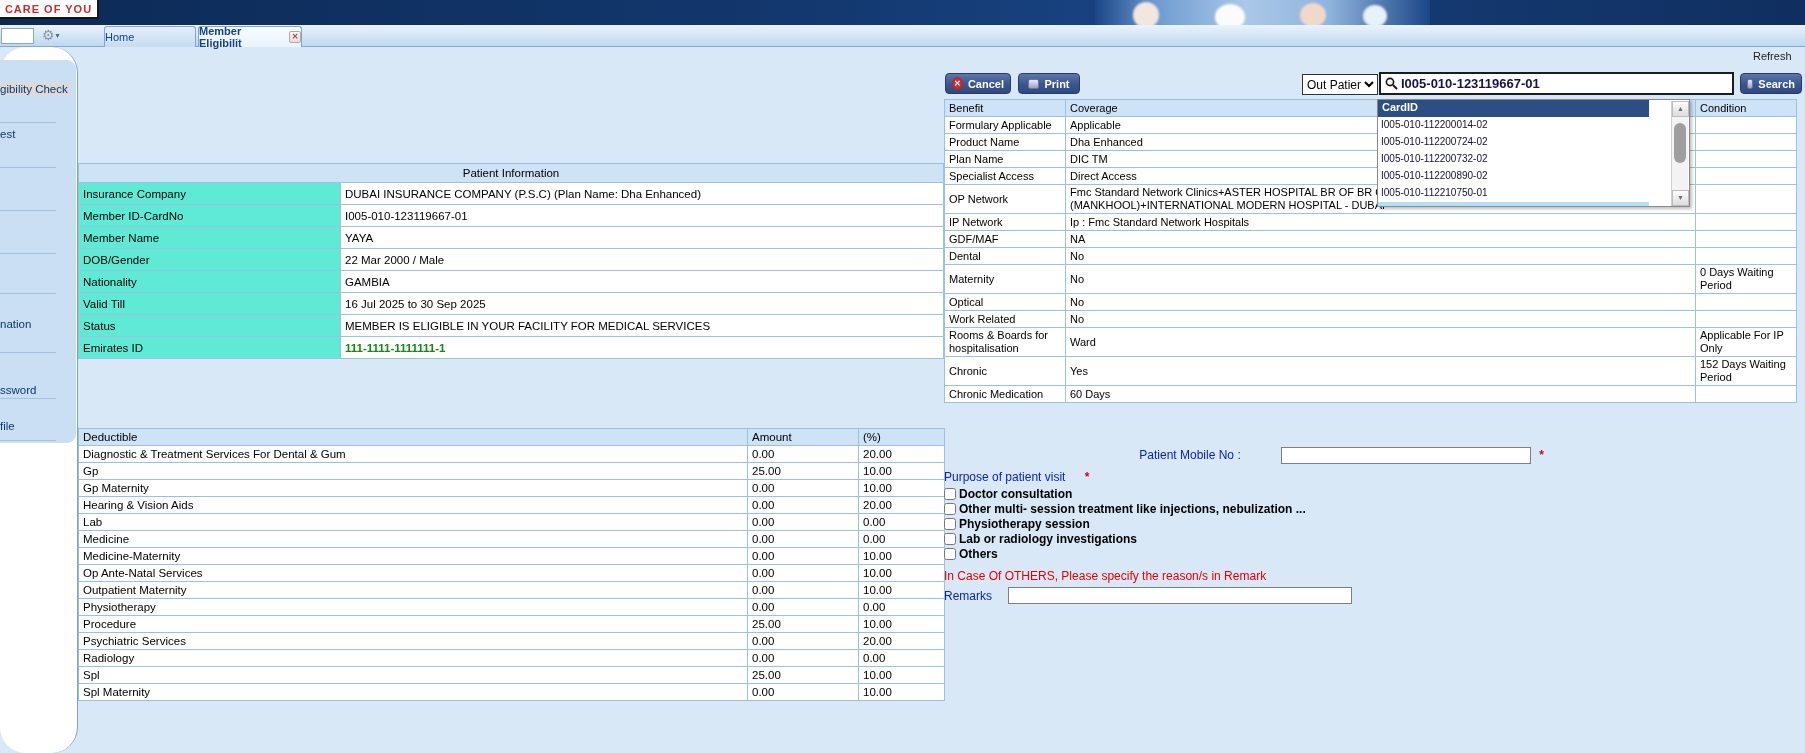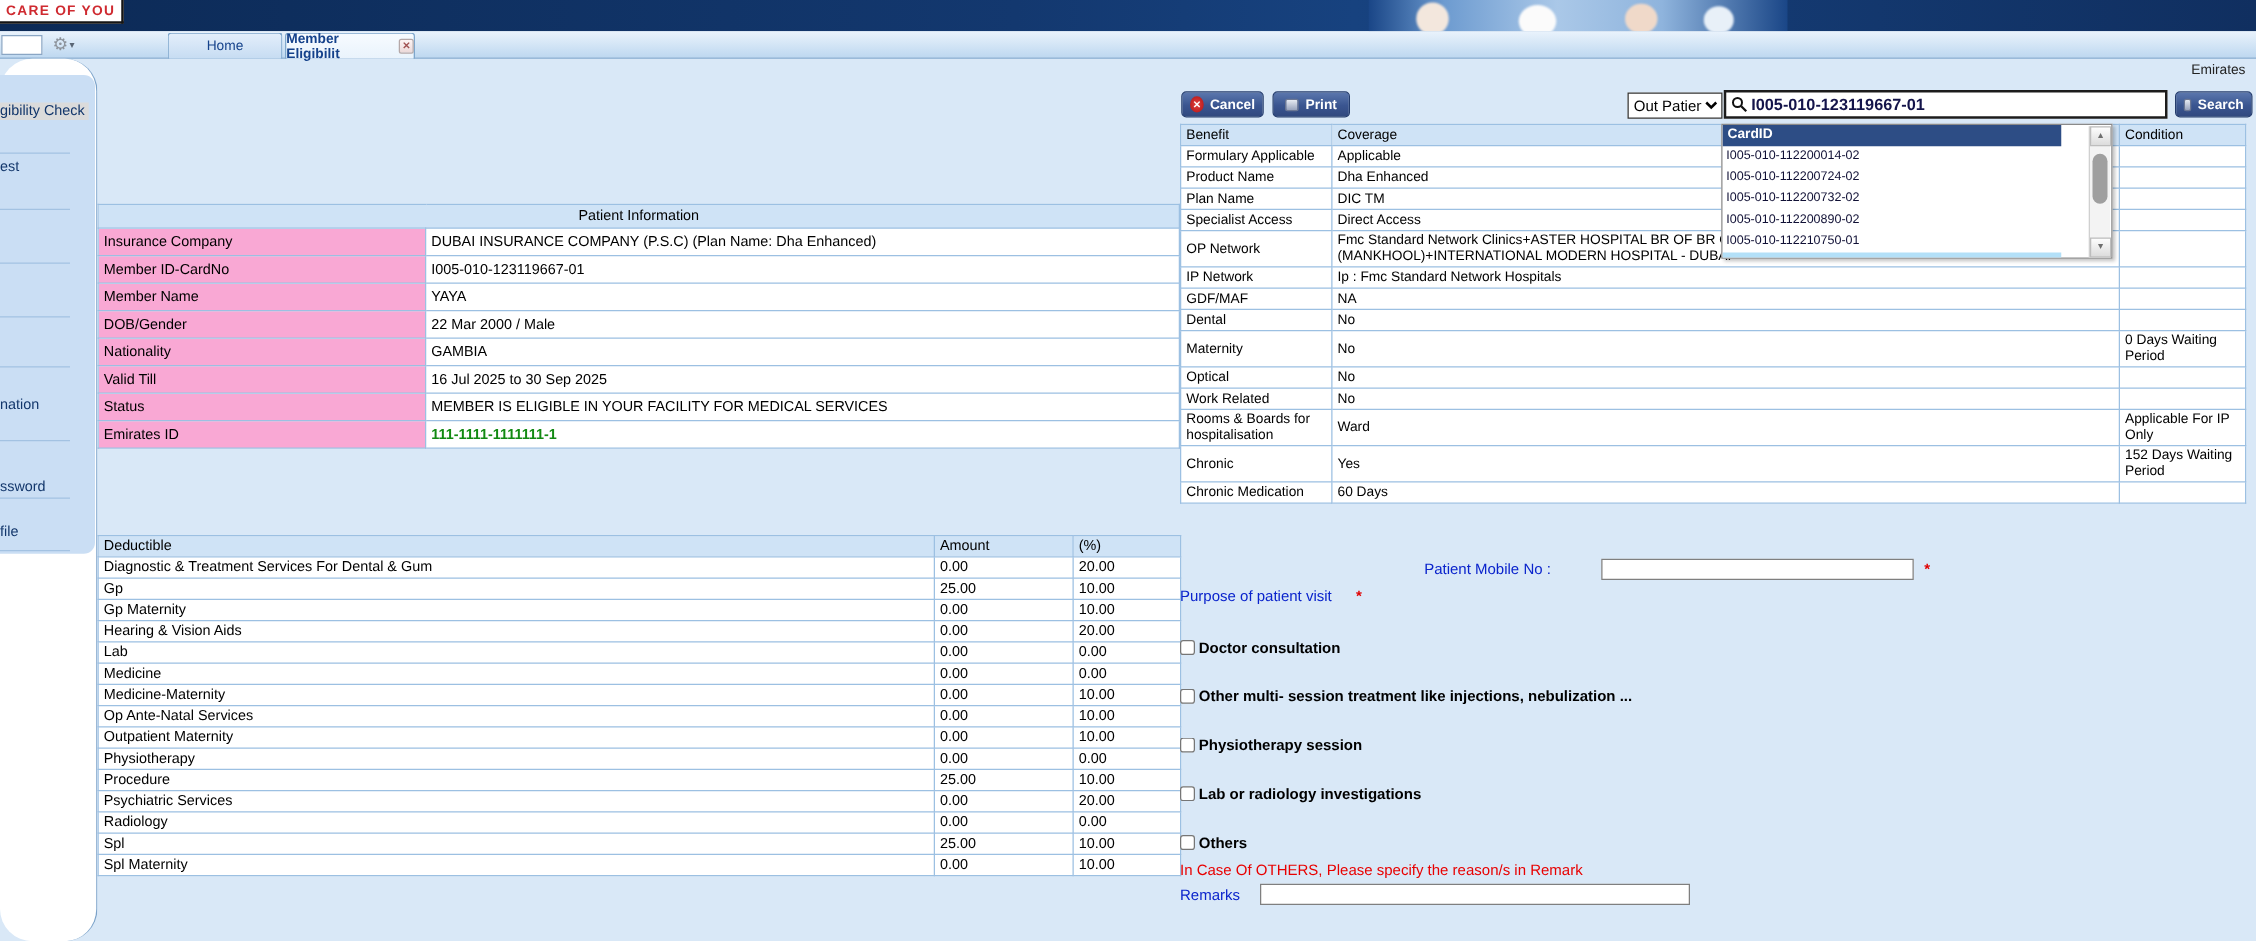--- a/index.html
+++ b/index.html
@@ -30,8 +30,8 @@
   .gear-glyph{font-size:14px;color:#8d939b;line-height:14px;}
   .gear-caret{font-size:8px;color:#5a6675;margin-left:1px;}
   .tab{position:absolute;top:26px;height:21px;border:1px solid #7fa7cc;border-bottom:none;
-    border-radius:3px 3px 0 0;display:flex;align-items:center;justify-content:center;
-    font-size:11px;color:#15428b;cursor:pointer;background:linear-gradient(#e3eefb,#c6dcf2);margin-left:30px;}
+    border-radius:3px 3px 0 0;display:flex;align-items:center;justify-content:flex-start;
+    font-size:11px;color:#15428b;cursor:pointer;background:linear-gradient(#e3eefb,#c6dcf2);}
   .tab-home{left:104px;width:92px;}
   .tab-active{left:198px;width:104px;background:linear-gradient(#f7fbff,#e9f3fc);font-weight:bold;gap:5px;}
   .tab-close{display:inline-block;width:12px;height:12px;border:1px solid #b5a8a8;border-radius:2px;

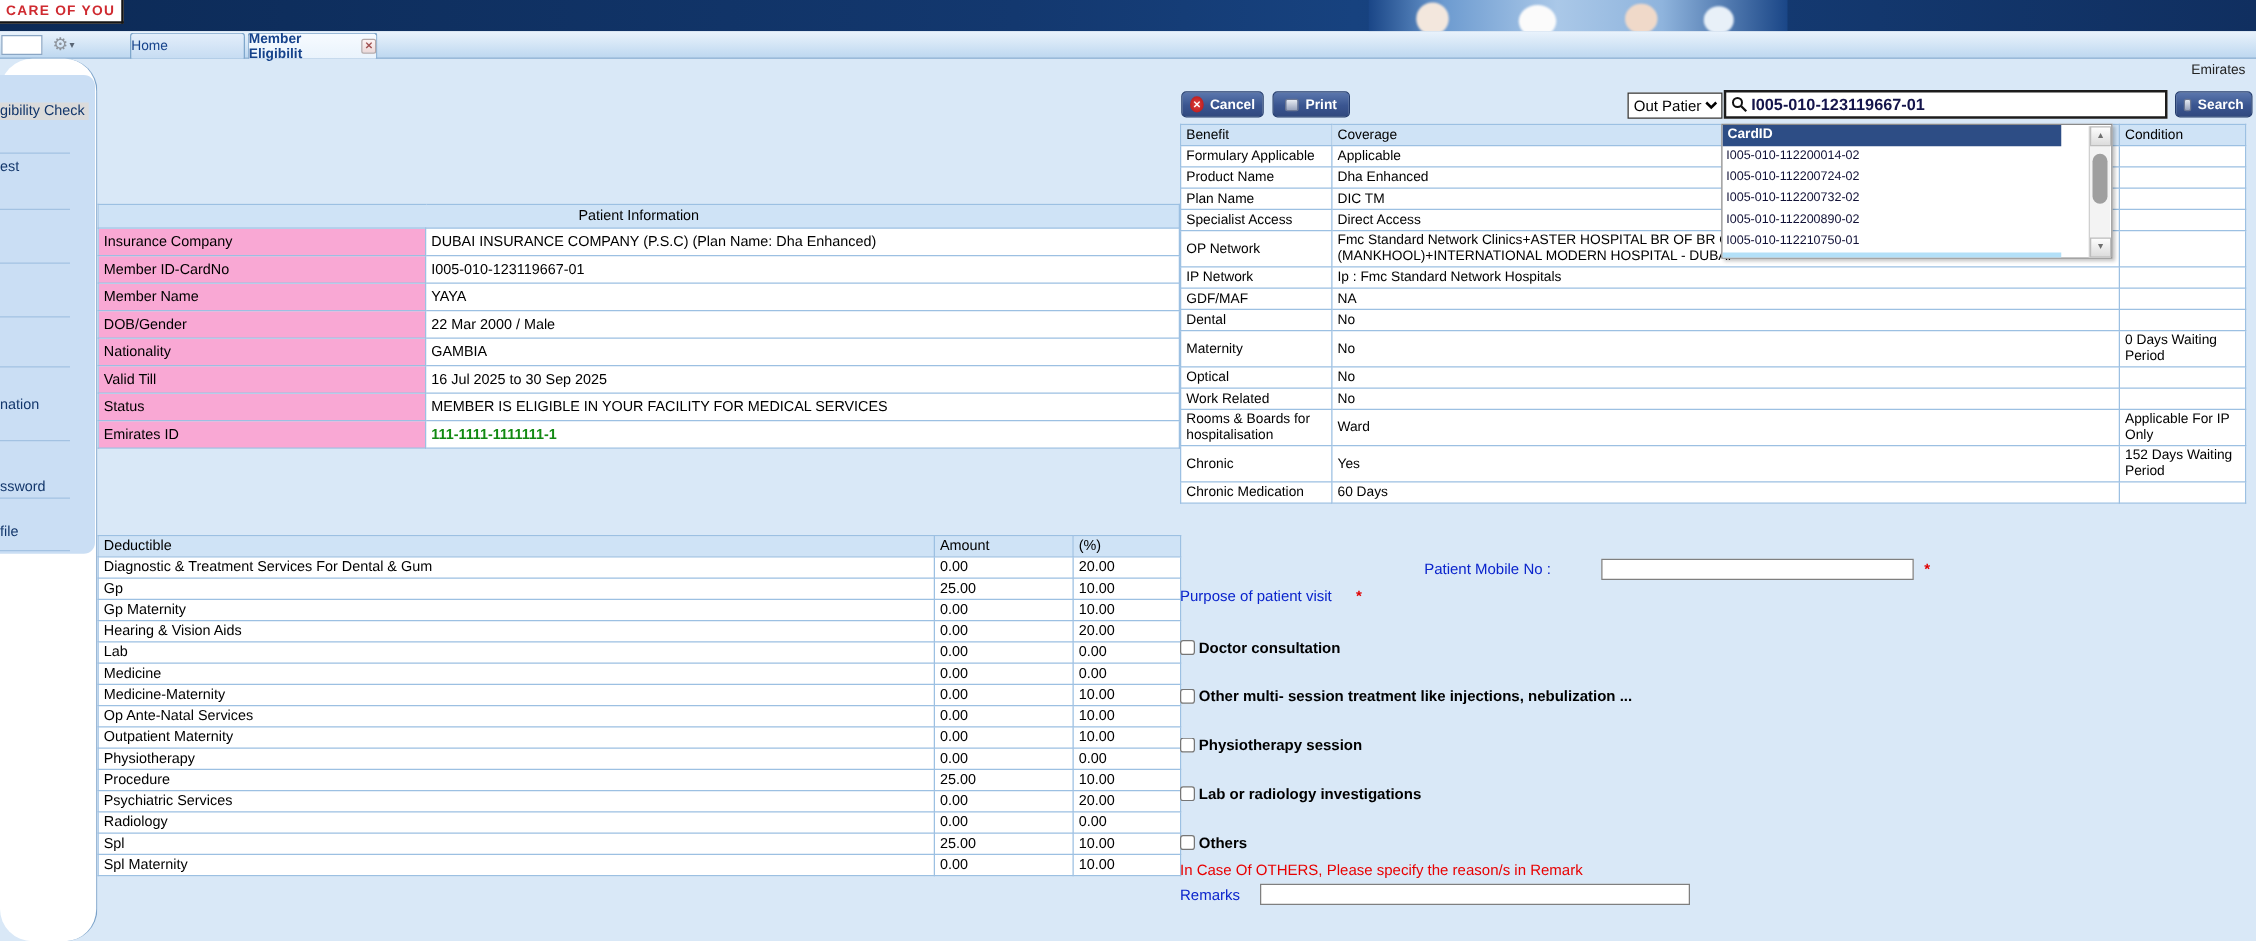--- a/index.html
+++ b/index.html
@@ -170,7 +170,7 @@
     </div>
   </div>
 
-  <div class="refresh-link">Emirates</div>
+  <div class="refresh-link">Refresh</div>
 
   <div class="btn btn-cancel">
     <span class="cancel-glyph">✕</span>

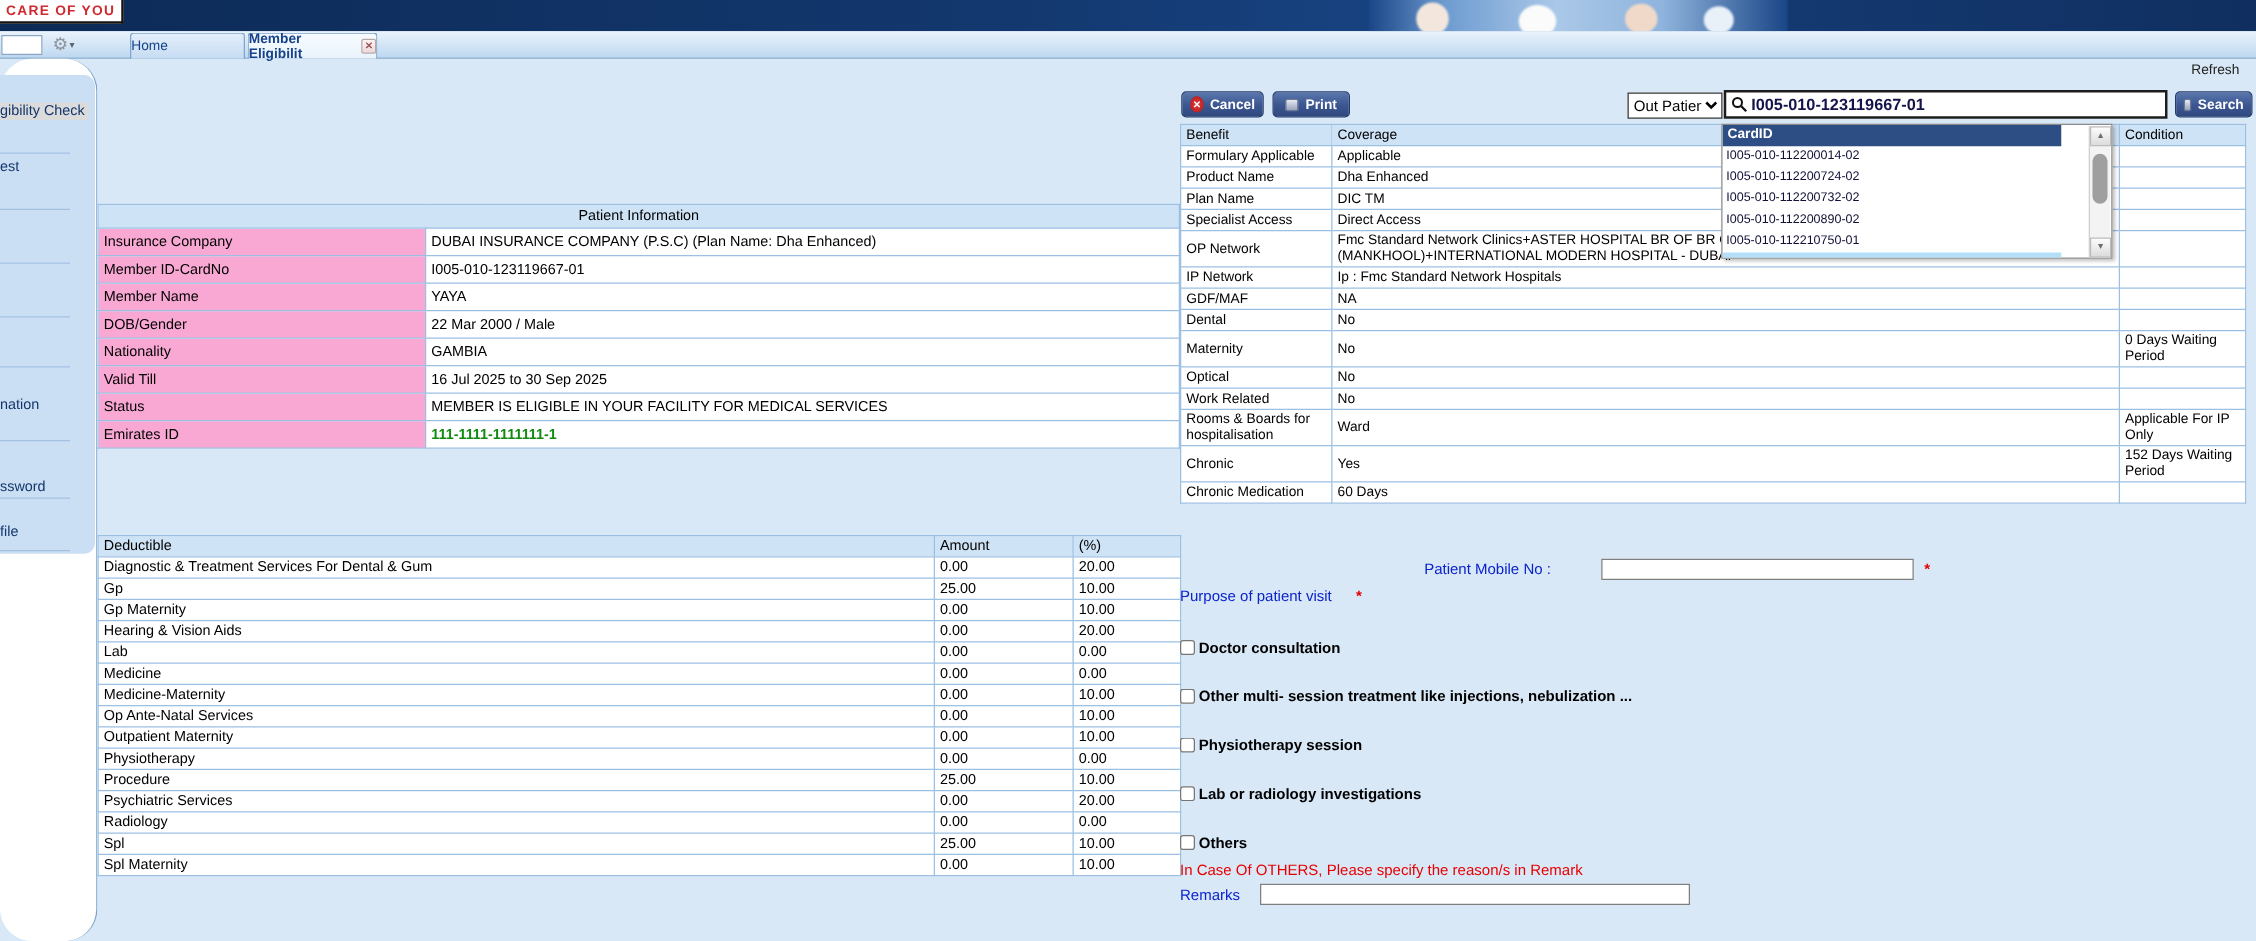--- a/index.html
+++ b/index.html
@@ -77,7 +77,7 @@
   .tbl-patient{position:absolute;left:78px;top:163px;width:866px;font-size:11.5px;color:#000;}
   .tbl-patient .title-cell{background:#cfe3f6;text-align:center;height:19px;}
   .tbl-patient td{height:22px;}
-  .tbl-patient td.lbl{background:#f9a8d4;width:262px;}
+  .tbl-patient td.lbl{background:#5eead4;width:262px;}
   .tbl-patient tbody tr:nth-child(8) td.val{color:#128a12;font-weight:bold;}
 
   .tbl-benefit{position:absolute;left:944px;top:99px;width:852px;font-size:11px;color:#000;}

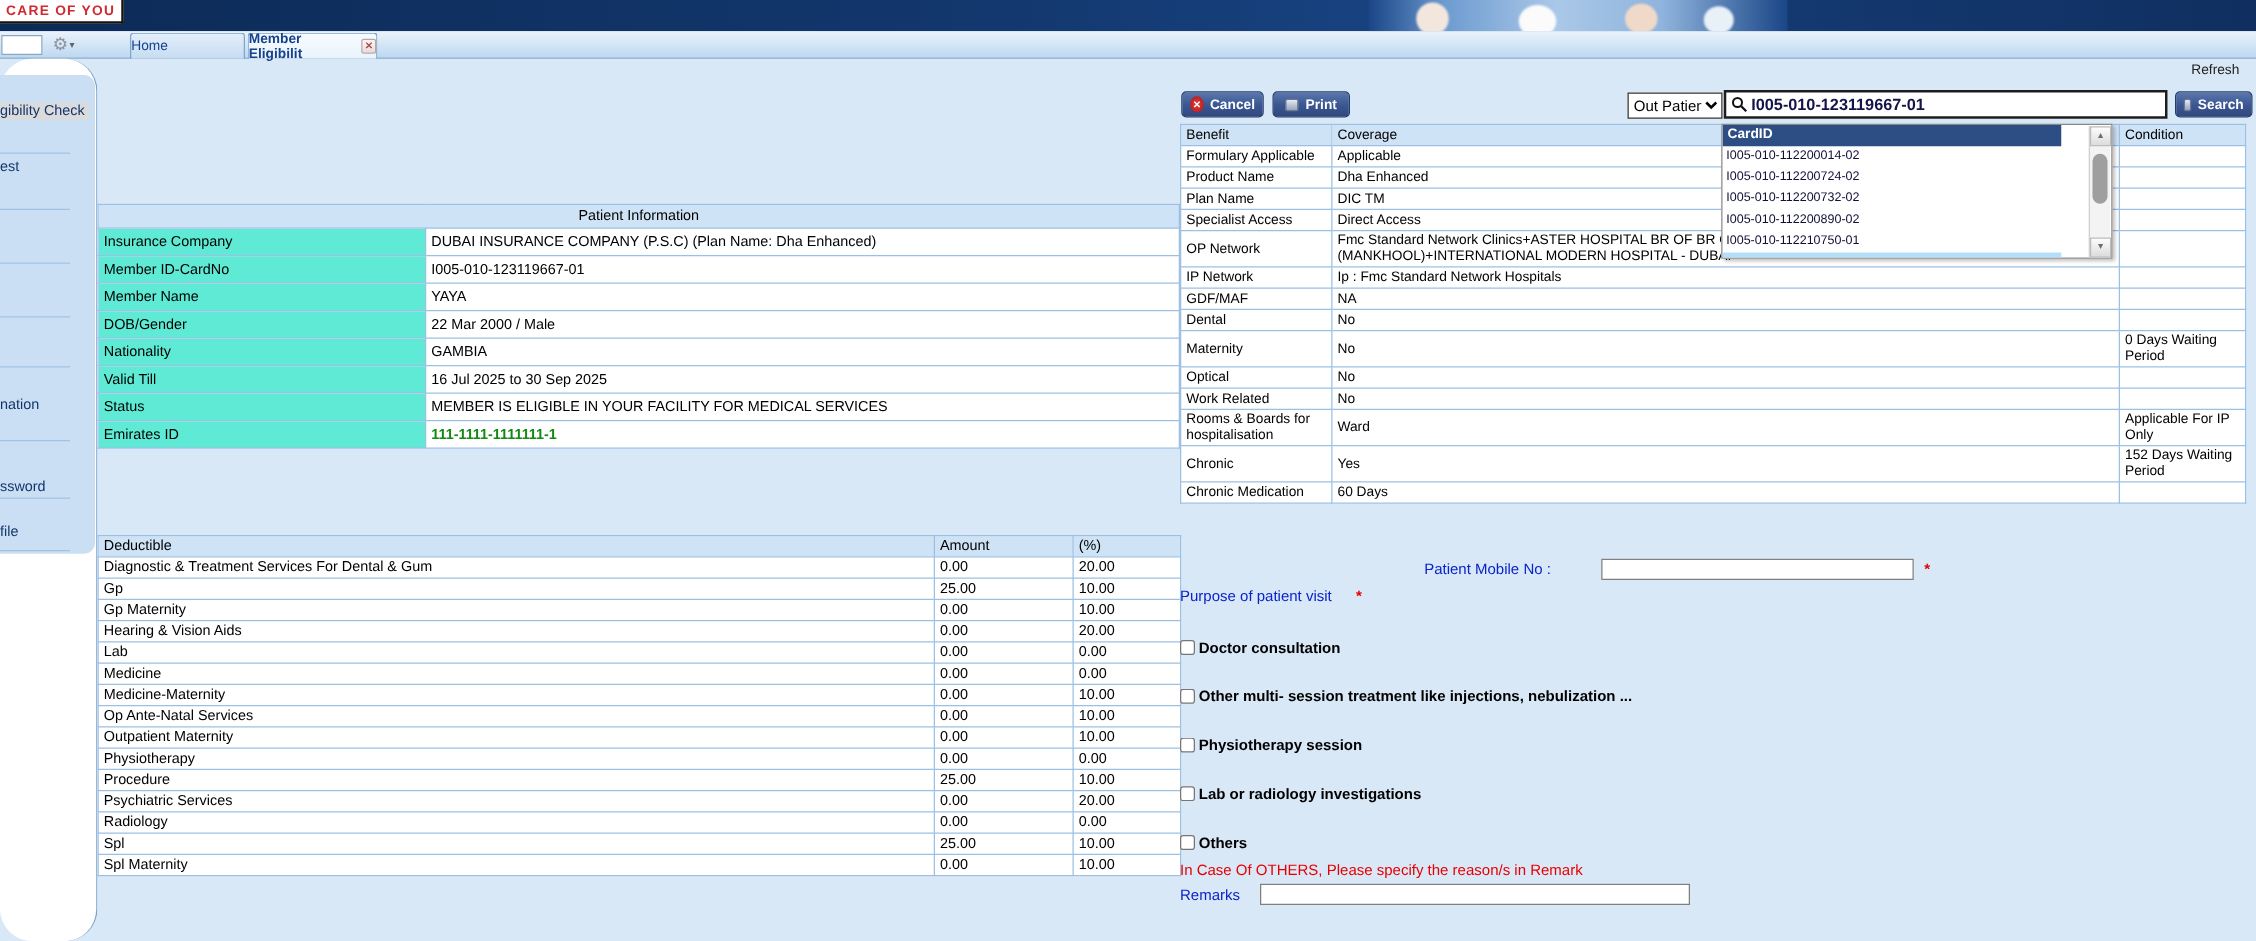--- a/index.html
+++ b/index.html
@@ -111,7 +111,7 @@
   .mobile-row .blue-lbl{width:142px;}
   .mobile-row input{width:250px;height:17px;border:1px solid #7f7f7f;background:#fff;}
   .purpose-row{margin-top:5px;height:16px;}
-  .opt-row{margin-top:25px;display:flex;align-items:center;gap:3px;color:#000;font-weight:bold;}
+  .opt-row{margin-top:1px;display:flex;align-items:center;gap:3px;color:#000;font-weight:bold;}
   .opt-row input{width:12px;height:12px;margin:0;}
   .red-note{margin-top:8px;color:#e80000;}
   .remarks-row{margin-top:4px;display:flex;align-items:center;}

